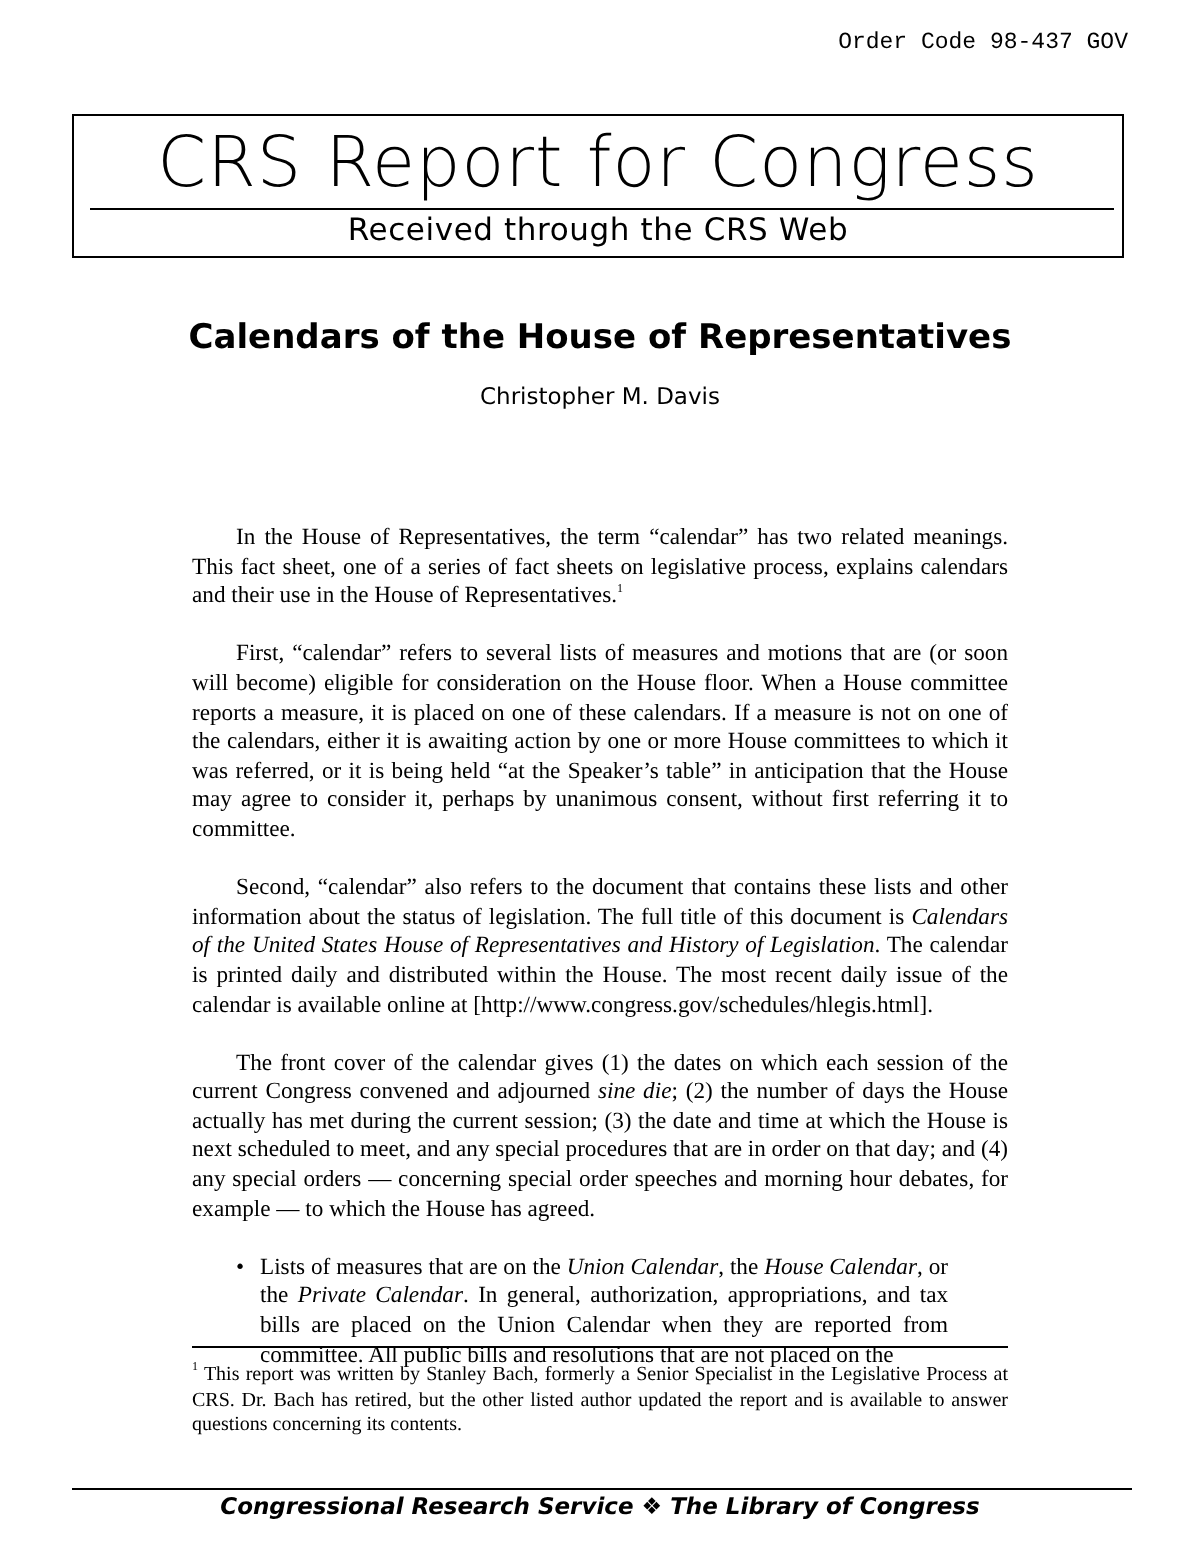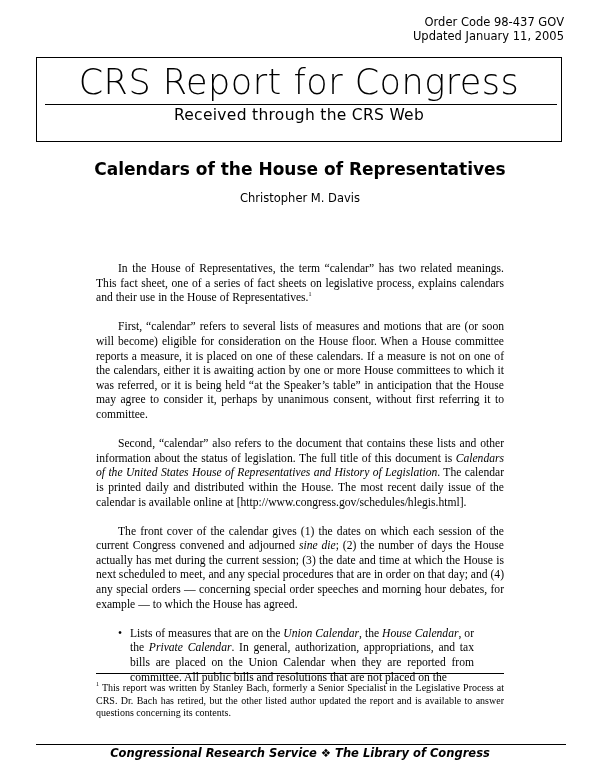--- a/index.html
+++ b/index.html
@@ -7,7 +7,7 @@
     .sans { font-family: "DejaVu Sans", sans-serif; }
     .serif { font-family: "Liberation Serif", serif; }
 
-    .order { position: absolute; right: 36px; top: 15px; text-align: right; font-size: 11.5px; line-height: 14px; }
+    .order { position: absolute; right: 36px; top: 15px; text-align: right; font-size: 11.5px; line-height: 14px; font-family: Liberation Mono, monospace; }
 
     .banner { position: absolute; left: 36px; top: 57px; width: 526px; height: 85px; border: 1px solid #000; box-sizing: border-box; }
     .banner-title { position: absolute; left: 0; right: 0; top: 4px; text-align: center; font-size: 35px; line-height: 40px; letter-spacing: 0.5px; font-weight: 300; }

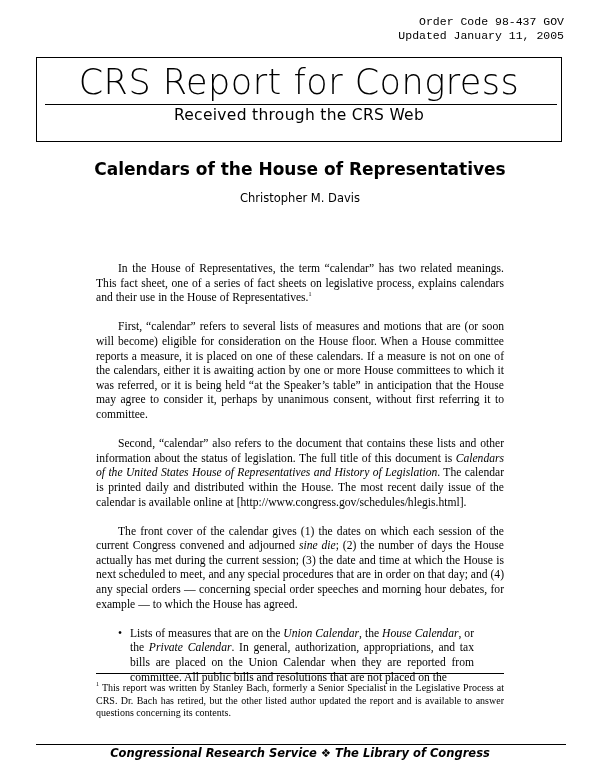--- a/index.html
+++ b/index.html
@@ -37,7 +37,6 @@
 
 <div class="order sans">
   <div>Order Code 98-437 GOV</div>
-  <div>Updated January 11, 2005</div>
 </div>
 
 <div class="banner sans">

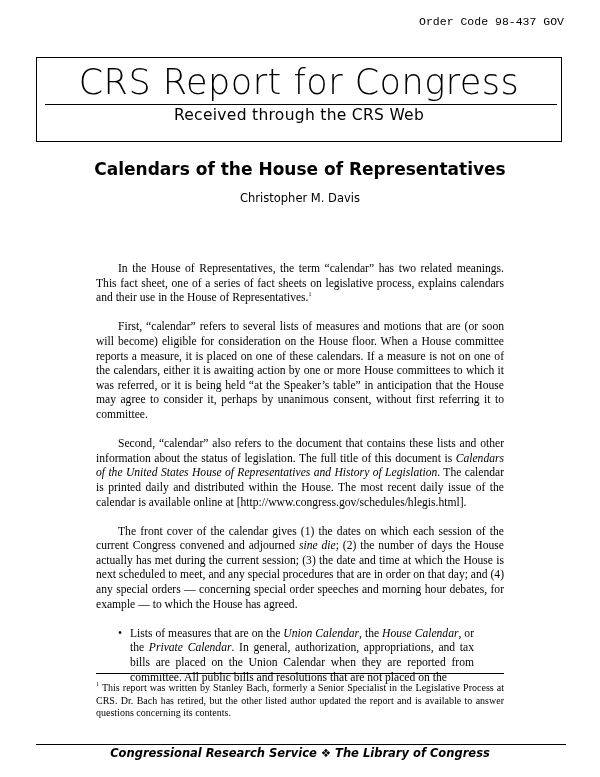--- a/index.html
+++ b/index.html
@@ -9,7 +9,7 @@
 
     .order { position: absolute; right: 36px; top: 15px; text-align: right; font-size: 11.5px; line-height: 14px; font-family: Liberation Mono, monospace; }
 
-    .banner { position: absolute; left: 36px; top: 57px; width: 526px; height: 85px; border: 1px solid #000; box-sizing: border-box; }
+    .banner { position: absolute; left: 36px; top: 57px; width: 526px; height: 72px; border: 1px solid #000; box-sizing: border-box; }
     .banner-title { position: absolute; left: 0; right: 0; top: 4px; text-align: center; font-size: 35px; line-height: 40px; letter-spacing: 0.5px; font-weight: 300; }
     .banner-rule { position: absolute; left: 8px; right: 4px; top: 46px; border-top: 1px solid #000; }
     .banner-sub { position: absolute; left: 0; right: 0; top: 47px; text-align: center; font-size: 15.5px; line-height: 20px; letter-spacing: 0.3px; }

